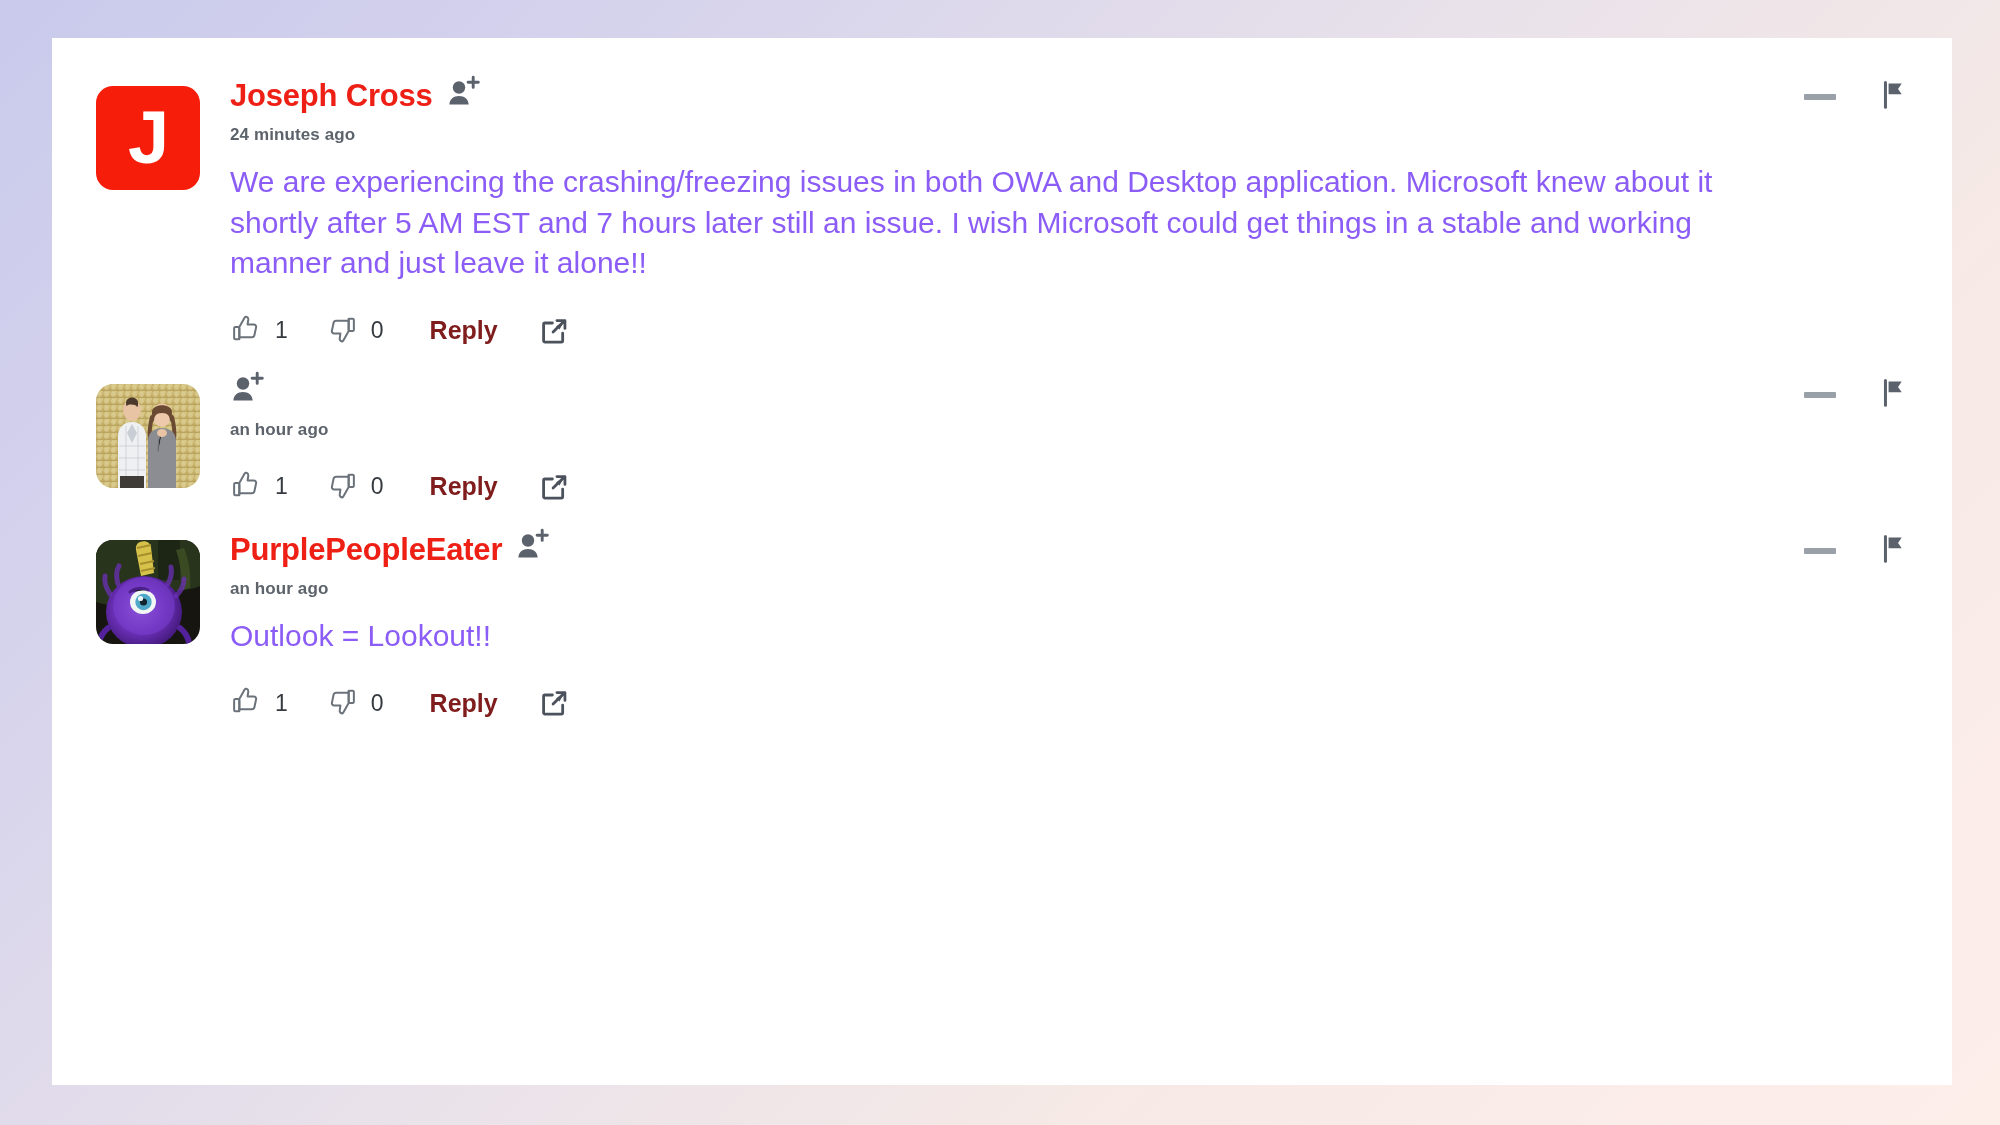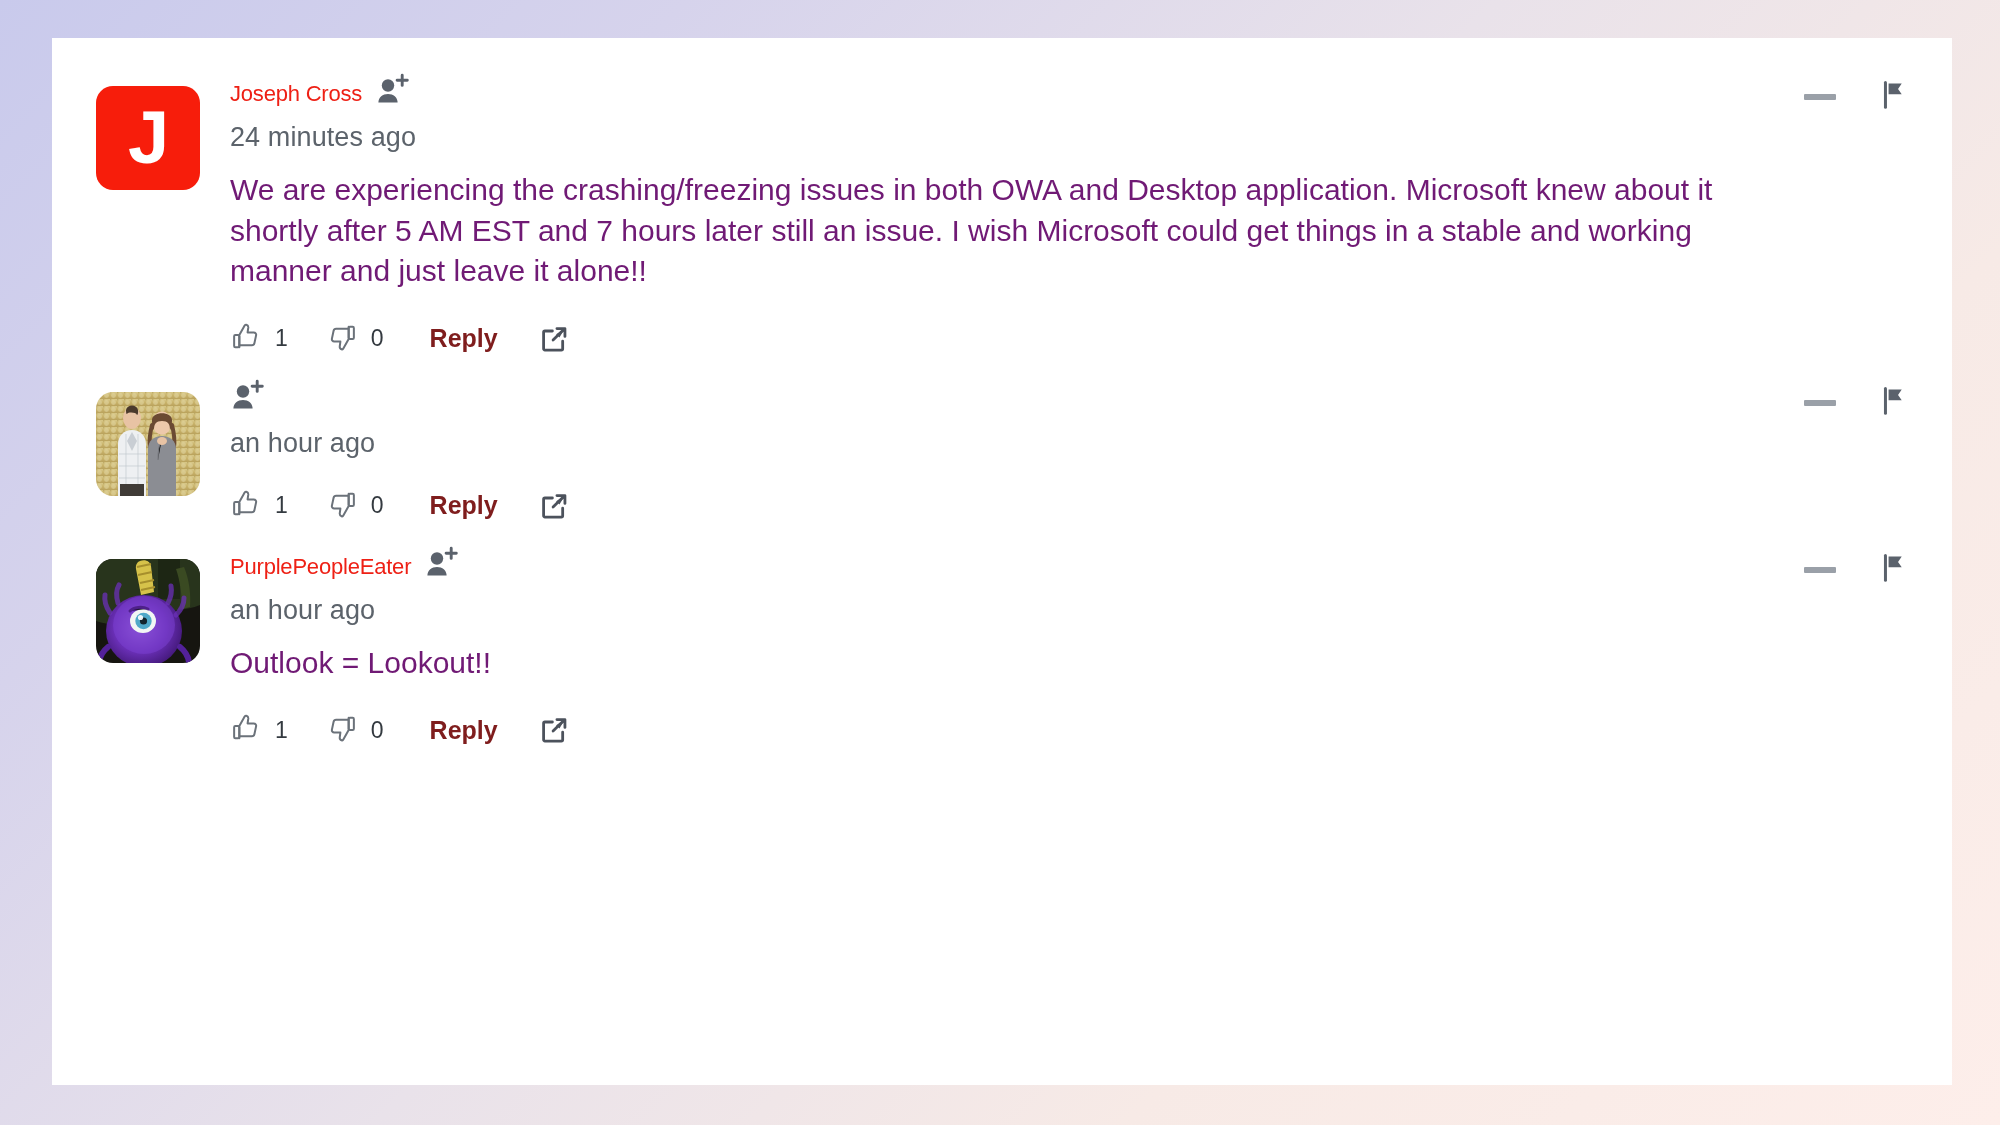--- a/index.html
+++ b/index.html
@@ -75,8 +75,8 @@
 
   .author-name {
     color: #ee2015;
-    font-size: 22px;
-    font-weight: 400;
+    font-size: 31px;
+    font-weight: 700;
     letter-spacing: -0.2px;
     white-space: nowrap;
   }

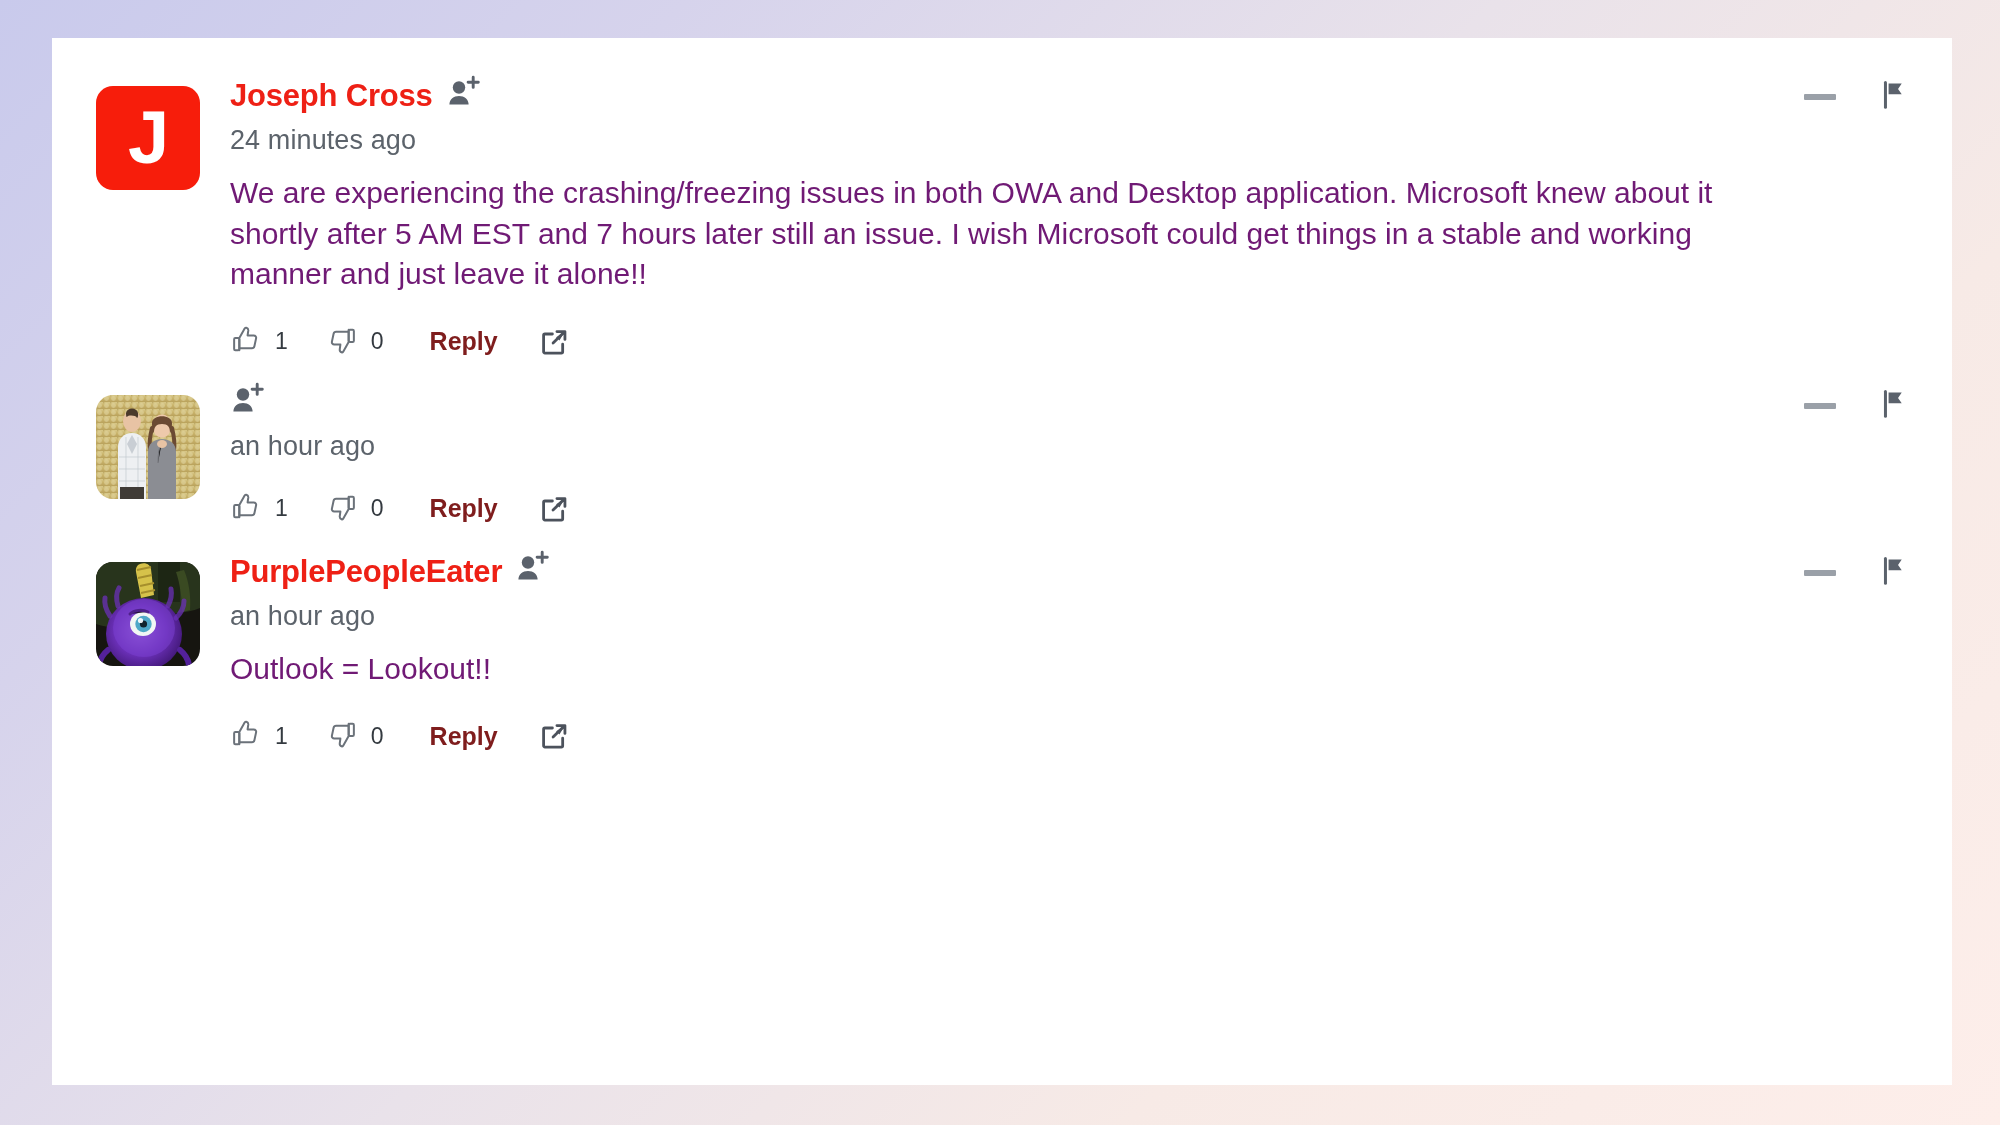--- a/index.html
+++ b/index.html
@@ -85,8 +85,8 @@
 
   .timestamp {
     color: #5c636b;
-    font-size: 27px;
-    font-weight: 400;
+    font-size: 17px;
+    font-weight: 700;
     margin-top: 14px;
     letter-spacing: 0.1px;
   }

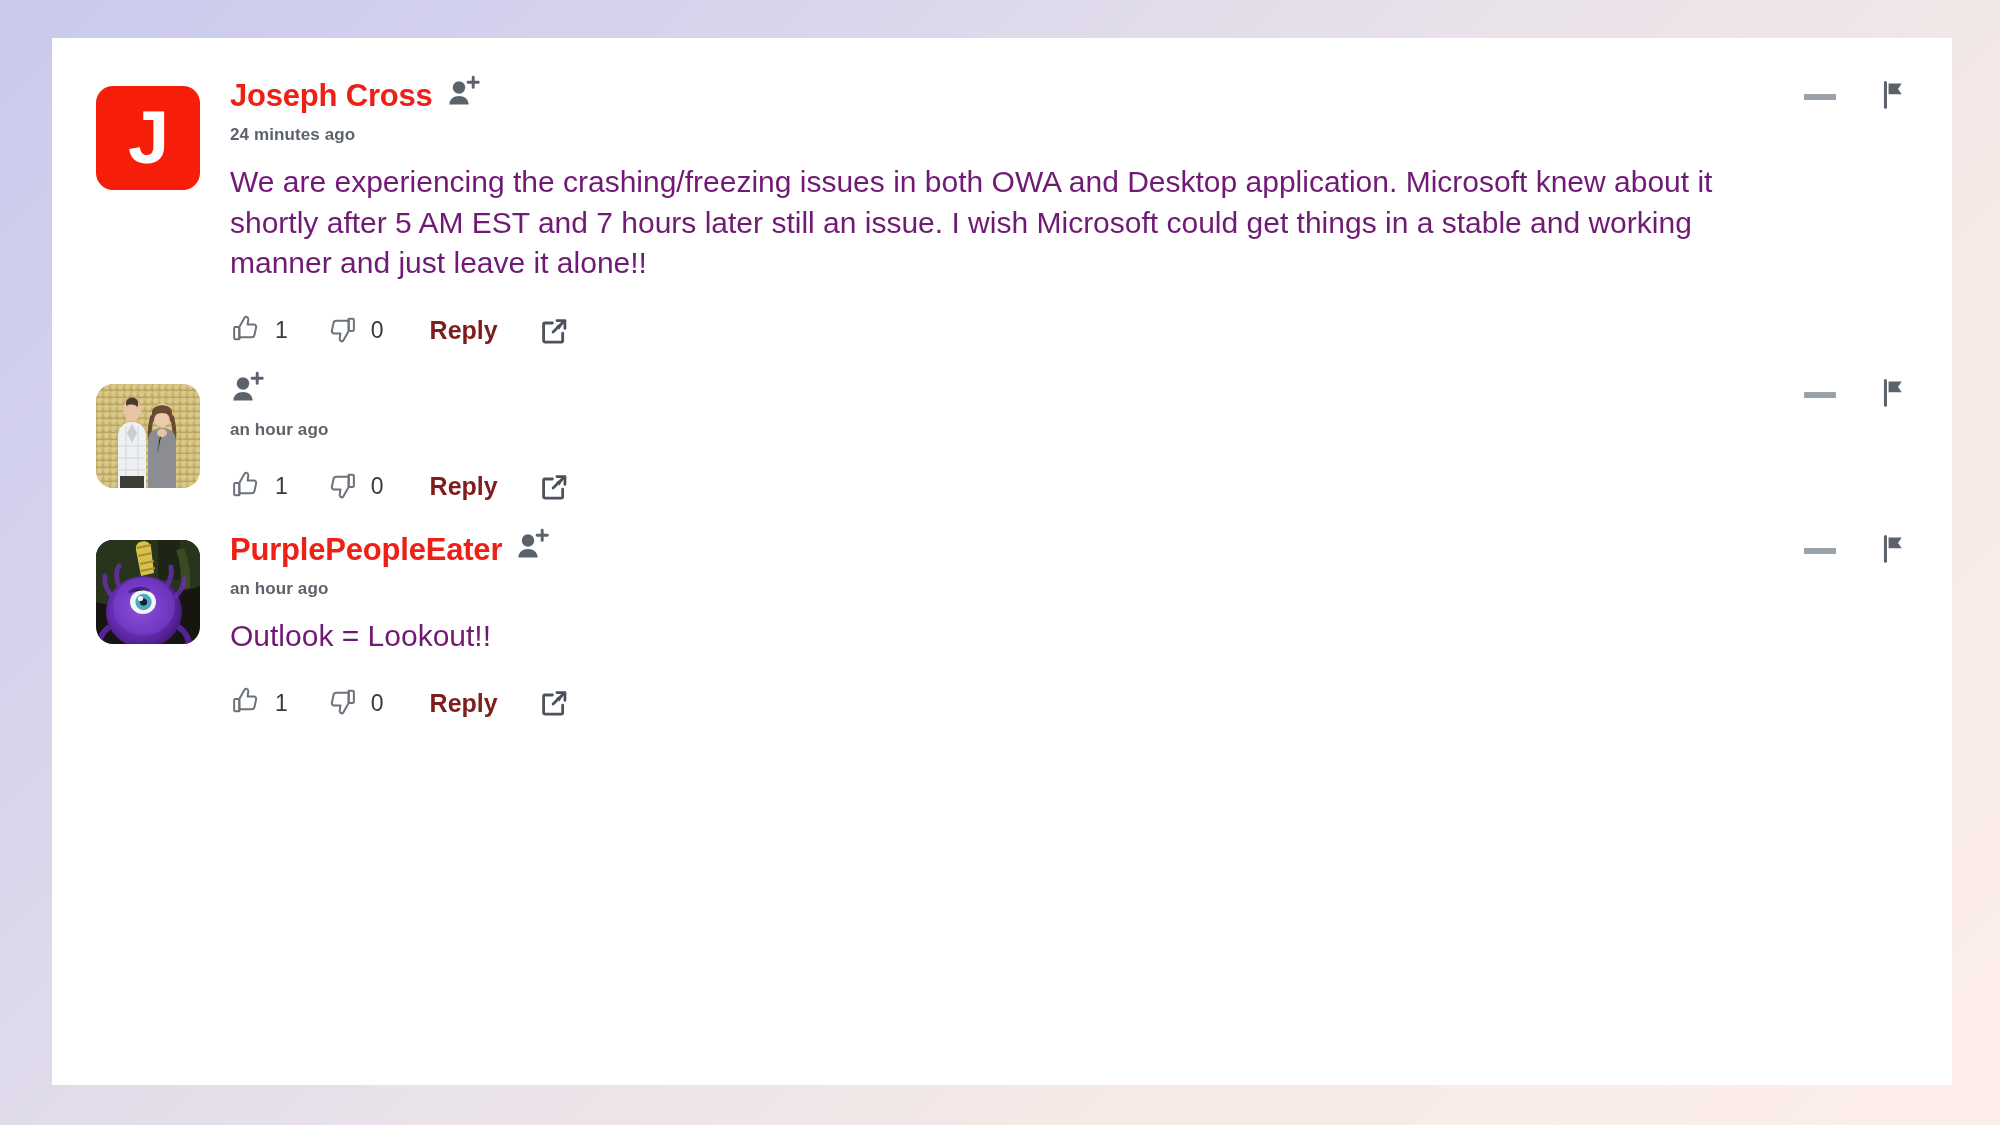--- a/index.html
+++ b/index.html
@@ -92,7 +92,7 @@
   }
 
   .comment-text {
-    color: #701a75;
+    color: #8b5cf6;
     font-size: 30px;
     line-height: 1.35;
     margin-top: 17px;

